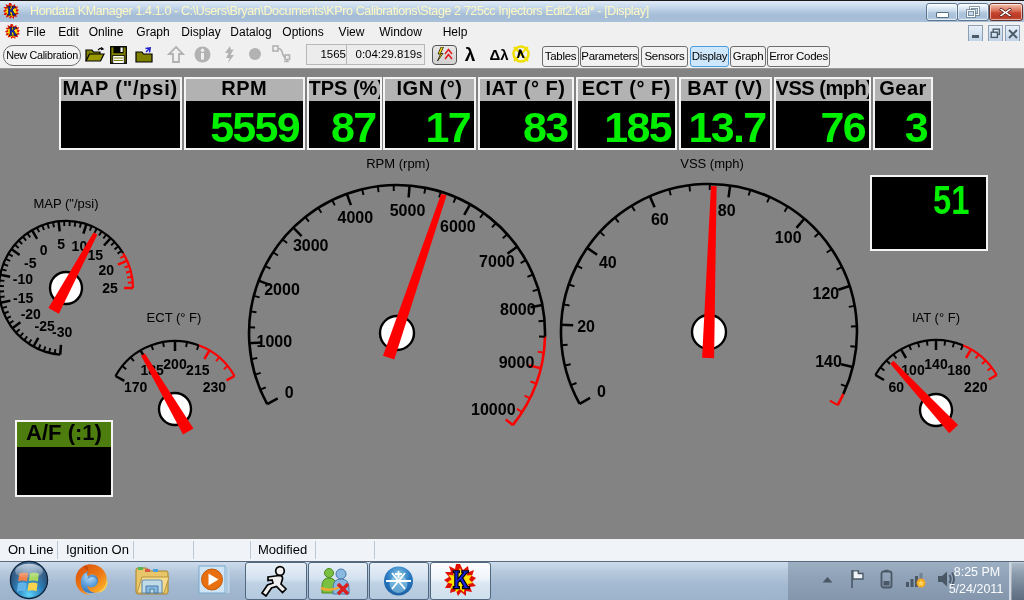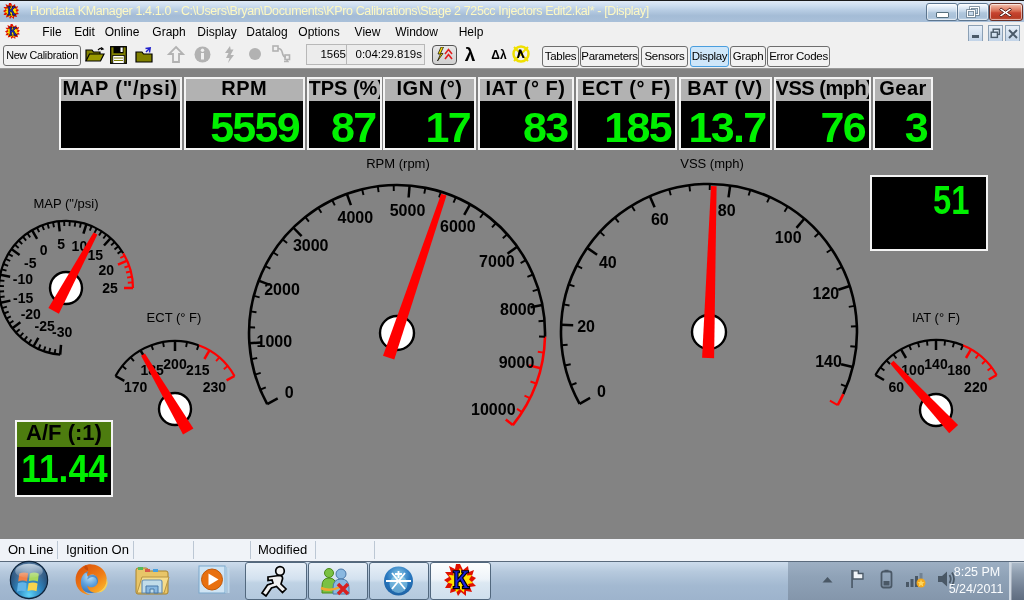--- a/index.html
+++ b/index.html
@@ -50,7 +50,7 @@
       <path d="M4.6 3.4 h3.1 v1 h-0.7 v3 l2.6-3 h-0.7 v-1 h3.4 v1 h-0.8 l-2.2 2.5 2.6 4.4 h0.8 v1 h-3.5 v-1 h0.7 l-1.8-3.2 -1.1 1.2 v2 h0.7 v1 h-3.1 v-1 h0.8 v-6.9 h-0.8 z" fill="#1822dd" stroke="#000" stroke-width="0.55"></path>
     </g>
   </svg>
-<div class="abs" style="left:16px;top:22px;width:900px;height:19px">
+<div class="abs" style="left:0;top:22px;width:900px;height:19px">
 <div class="menuitem" style="left:36px">File</div>
 <div class="menuitem" style="left:68.5px">Edit</div>
 <div class="menuitem" style="left:106px">Online</div>

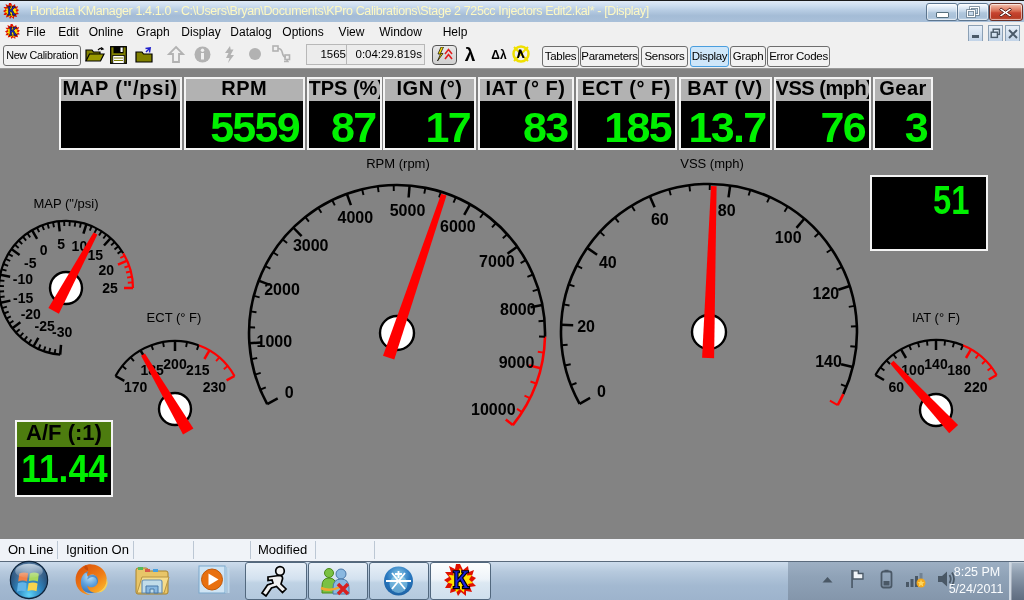--- a/index.html
+++ b/index.html
@@ -77,7 +77,7 @@
     </svg>
   </div>
 <div class="abs" style="left:0;top:41px;width:1024px;height:27px;background:#f0f0f0;border-bottom:1px solid #9a9a9a"></div>
-<div class="abs" style="left:3px;top:45px;width:76px;height:19px;border:1px solid #6e6e6e;border-radius:3px;background:#f2f2f2;font-size:10.8px;color:#000;text-align:center;line-height:19px;letter-spacing:-0.3px;white-space:nowrap;overflow:hidden">New Calibration</div>
+<div class="abs" style="left:3px;top:45px;width:76px;height:19px;border:1px solid #6e6e6e;border-radius:10px;background:#f2f2f2;font-size:10.8px;color:#000;text-align:center;line-height:19px;letter-spacing:-0.3px;white-space:nowrap;overflow:hidden">New Calibration</div>
 <svg class="abs" style="left:85px;top:46px" width="20" height="18" viewBox="0 0 20 18">
 <path d="M1 15 L1 4 L7 4 L8.5 6 L15 6 L15 8" fill="#808000" stroke="#000" stroke-width="1.2"></path>
 <path d="M1 15 L4.5 8 L19 8 L15.5 15 Z" fill="#9a9a00" stroke="#000" stroke-width="1.2"></path>

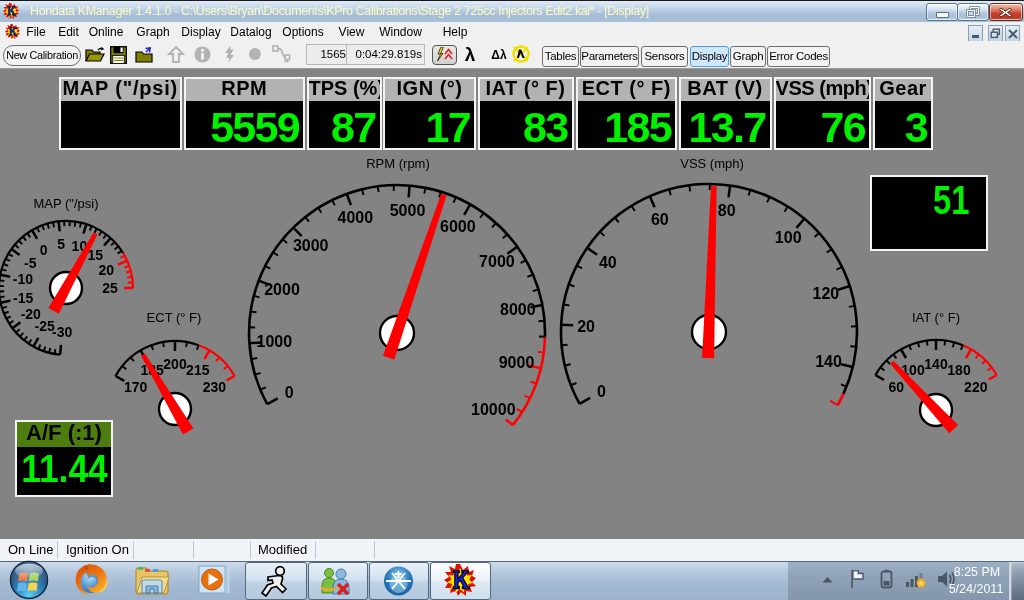--- a/index.html
+++ b/index.html
@@ -124,7 +124,7 @@
     </svg>
   </div>
 <div class="abs" style="left:461px;top:45px;width:18px;height:19px;color:#000;font-size:19px;font-weight:bold;text-align:center;line-height:19px">λ</div>
-<div class="abs" style="left:484px;top:45px;width:30px;height:19px;color:#000;font-size:12px;font-weight:bold;text-align:center;line-height:20px">Δλ</div>
+<div class="abs" style="left:484px;top:45px;width:30px;height:19px;color:#000;font-size:15px;font-weight:bold;text-align:center;line-height:20px">Δλ</div>
 <svg class="abs" style="left:512px;top:45px" width="18" height="18" viewBox="0 0 18 18">
 <circle cx="9" cy="9" r="7.5" fill="none" stroke="#f0e000" stroke-width="2.5"></circle>
 <path d="M2 2 L16 16 M16 2 L2 16" stroke="#f0e000" stroke-width="2"></path>

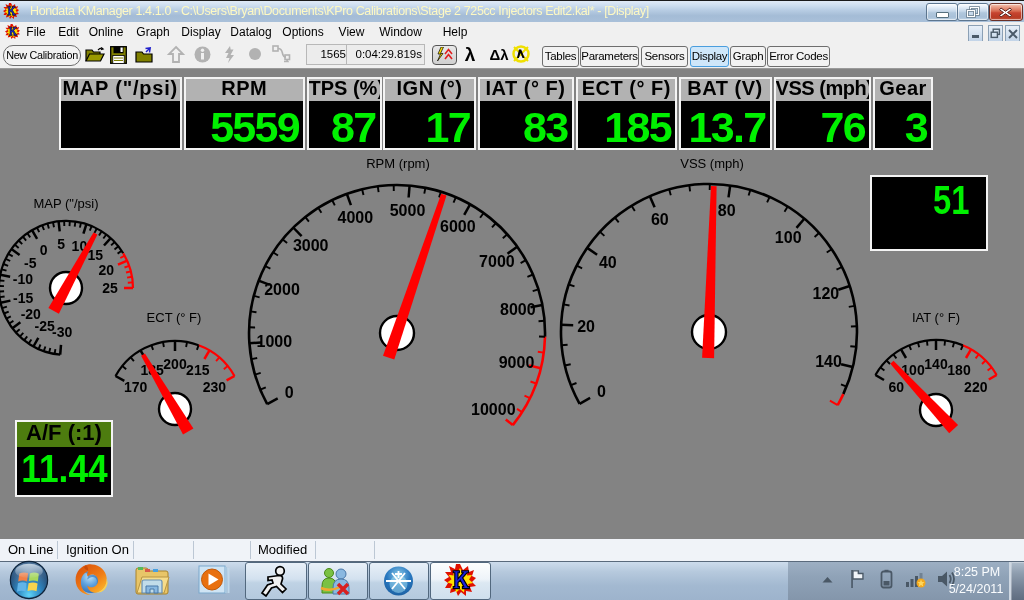--- a/index.html
+++ b/index.html
@@ -410,7 +410,6 @@
   </div>
 <div class="abs" style="left:15px;top:420px;width:94px;height:73px;border:2.5px solid #f4f4f4;background:#000">
 <div style="height:24.5px;background:#4d7c0f;color:#000;font-weight:bold;font-size:22px;text-align:center;line-height:22px">A/F (:1)</div>
-<div style="height:48.5px;color:#00f000;font-weight:bold;font-size:38px;line-height:45px;text-align:center"><span style="display:inline-block;transform:scaleX(0.93);transform-origin:center">11.44</span></div>
   </div>
 <div class="abs" style="left:0;top:539px;width:1024px;height:22px;background:#f0f3f8"></div>
 <div class="abs" style="left:57px;top:541px;width:1px;height:18px;background:#bcc7d4"></div>

